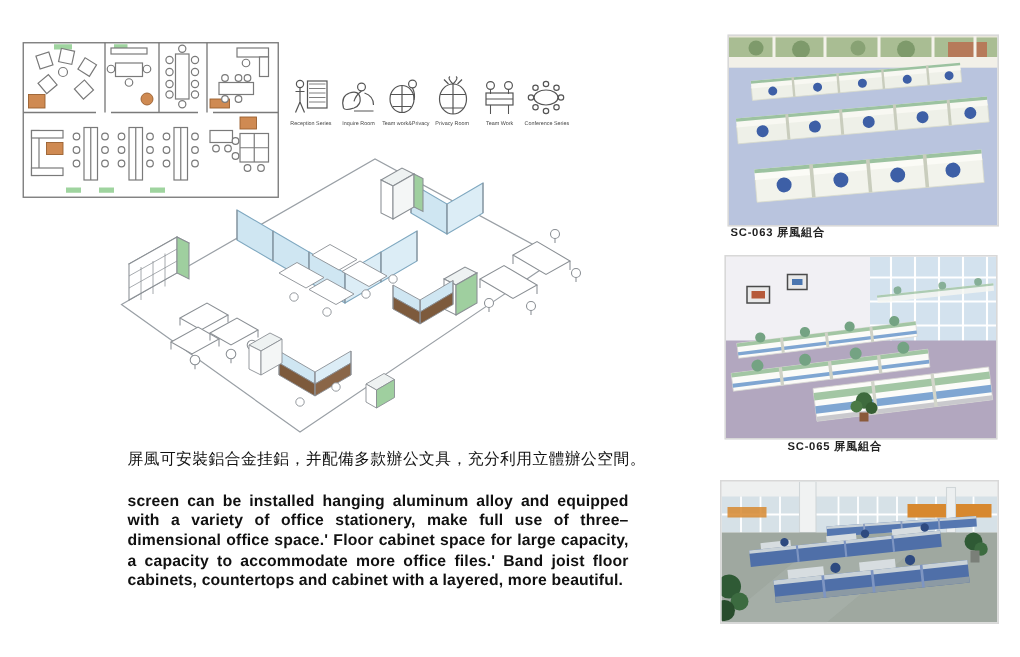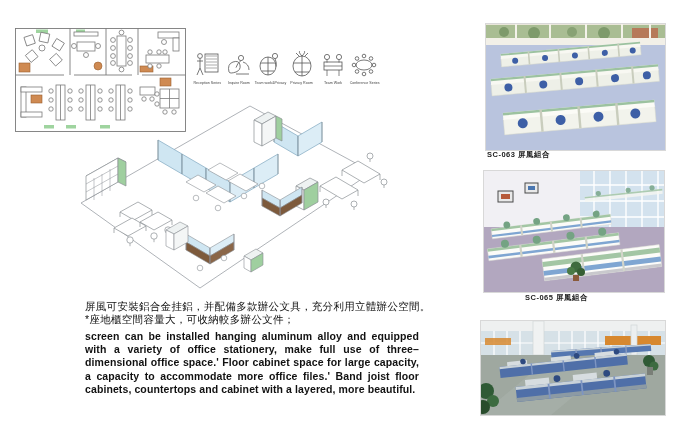--- a/index.html
+++ b/index.html
@@ -320,7 +320,6 @@
 
   <div class="text-block">
     <div class="cn-line">屏風可安裝鋁合金挂鋁，并配備多款辦公文具，充分利用立體辦公空間。</div>
-    <div class="cn-line">*座地櫃空間容量大，可收納較多辦公文件；</div>
     <div class="en-paragraph">screen can be installed hanging aluminum alloy and equipped with a variety of office stationery, make full use of three–dimensional office space.' Floor cabinet space for large capacity, a capacity to accommodate more office files.' Band joist floor cabinets, countertops and cabinet with a layered, more beautiful.</div>
   </div>
 

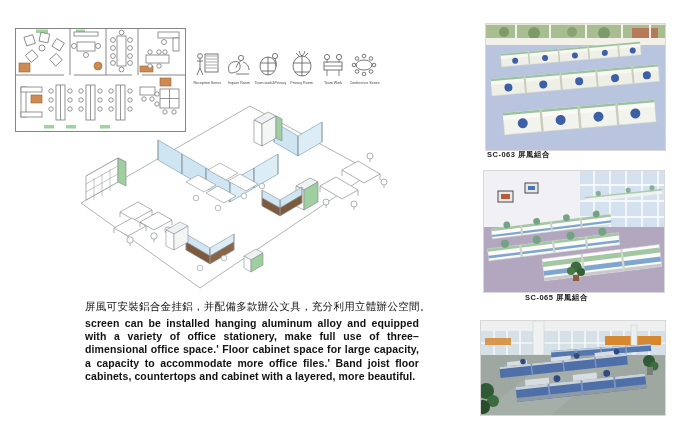--- a/index.html
+++ b/index.html
@@ -17,7 +17,7 @@
   .iso-wrap{position:absolute;left:58px;top:90px;width:384px;height:210px;}
   .text-block{position:absolute;left:85px;top:300px;width:334px;}
   .cn-line{font-size:10.5px;line-height:13px;font-weight:400;color:#111;letter-spacing:.3px;white-space:nowrap;}
-  .en-paragraph{font-size:10.5px;line-height:13.2px;font-weight:600;color:#111;text-align:justify;letter-spacing:.1px;margin-top:4px;}
+  .en-paragraph{font-size:10.5px;line-height:13.2px;font-weight:600;color:#111;text-align:justify;letter-spacing:.1px;margin-top:15px;}
   
   .photo-card{position:absolute;overflow:hidden;border:1px solid #d8d8d8;background:#eee;}
   .photo-card svg{display:block;width:100%;height:100%;}

